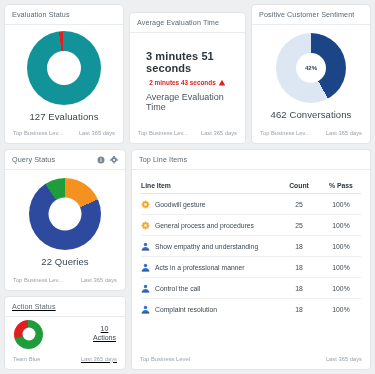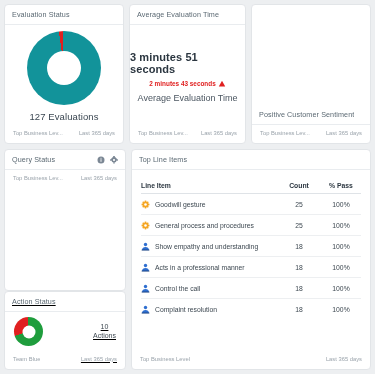--- a/index.html
+++ b/index.html
@@ -133,7 +133,7 @@
       </div>
     </div>
 
-    <div class="card" style="width:119px;">
+    <div class="card" style="width:119px;margin-top:8px;">
       <div class="card-head">
         <span class="card-title">Average Evaluation Time</span>
       </div>

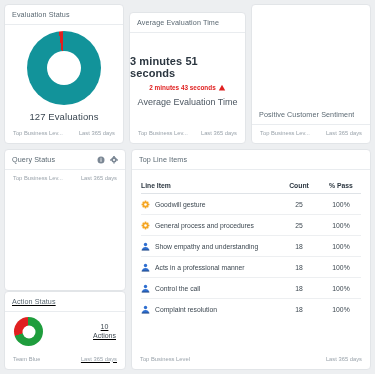--- a/index.html
+++ b/index.html
@@ -48,7 +48,7 @@
     flex: 1 1 auto;
     display: flex; flex-direction: column;
     align-items: center; justify-content: center;
-    padding: 3px 0 0;
+    padding: 3px 16px 0;
     min-height: 0;
   }
   .card-foot {

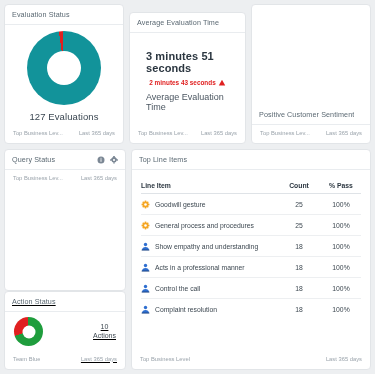--- a/index.html
+++ b/index.html
@@ -156,6 +156,13 @@
     <div class="card" style="width:122px;justify-content:flex-end;">
       <div class="card-head">
         <span class="card-title">Positive Customer Sentiment</span>
+      </div>
+      <div class="card-body">
+        <div class="donut" style="width:70px;height:70px;background:conic-gradient(#1c4587 0deg 151deg, #dde6f3 151deg 360deg);">
+          <div class="hole" style="width:30px;height:30px;"></div>
+          <span class="center-label">42%</span>
+        </div>
+        <div class="big-num">462 Conversations</div>
       </div>
       <div class="card-foot">
         <span class="foot-left">Top Business Lev...</span>

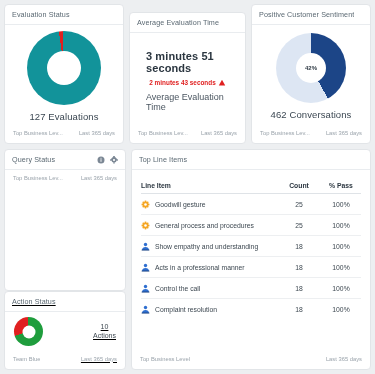--- a/index.html
+++ b/index.html
@@ -173,7 +173,7 @@
 
   <div class="row" style="flex:1 1 auto; min-height:0;">
 
-    <div style="width:122px; display:flex; flex-direction:column; min-height:0;">
+    <div style="width:122px; display:flex; flex-direction:column; gap:5px; min-height:0;">
 
       <div class="card" style="height:142px;">
         <div class="card-head">

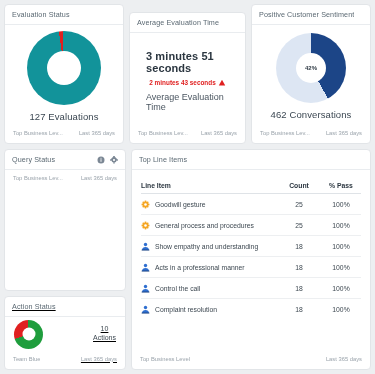--- a/index.html
+++ b/index.html
@@ -196,6 +196,12 @@
             </svg>
           </span>
         </div>
+        <div class="card-body">
+          <div class="donut" style="width:72px;height:72px;background:conic-gradient(#f5911e 0deg 66deg, #2e4a9e 66deg 327deg, #1f9d3d 327deg 360deg);">
+            <div class="hole" style="width:33px;height:33px;"></div>
+          </div>
+          <div class="big-num">22 Queries</div>
+        </div>
         <div class="card-foot">
           <span class="foot-left">Top Business Lev...</span>
           <span>Last 365 days</span>

